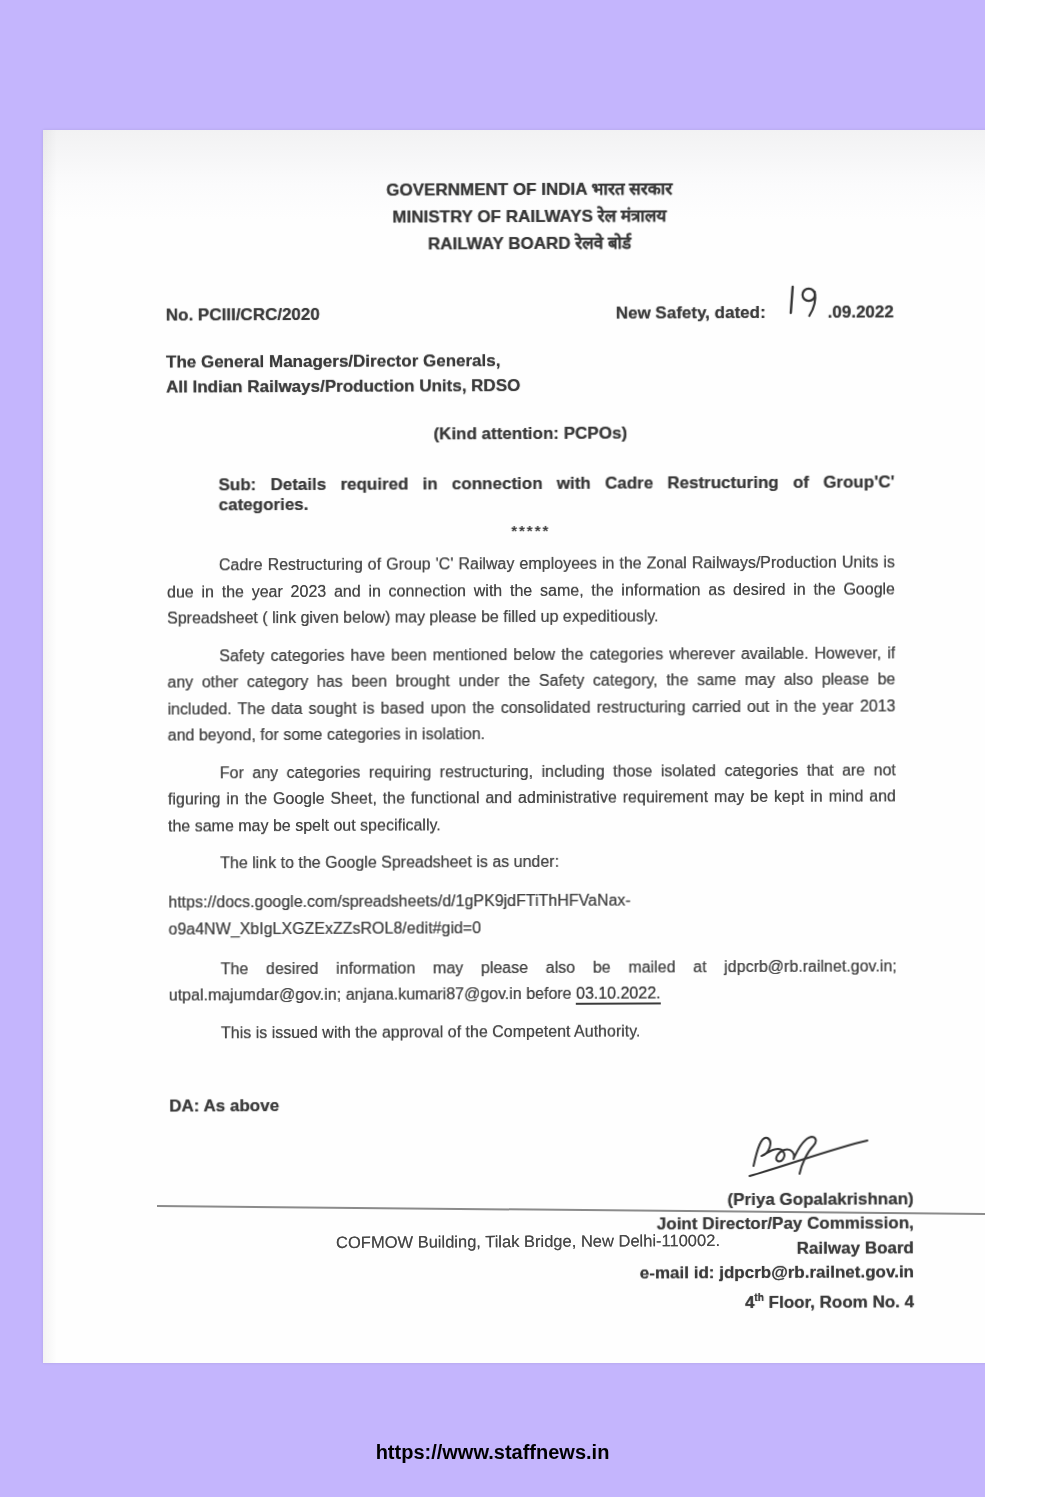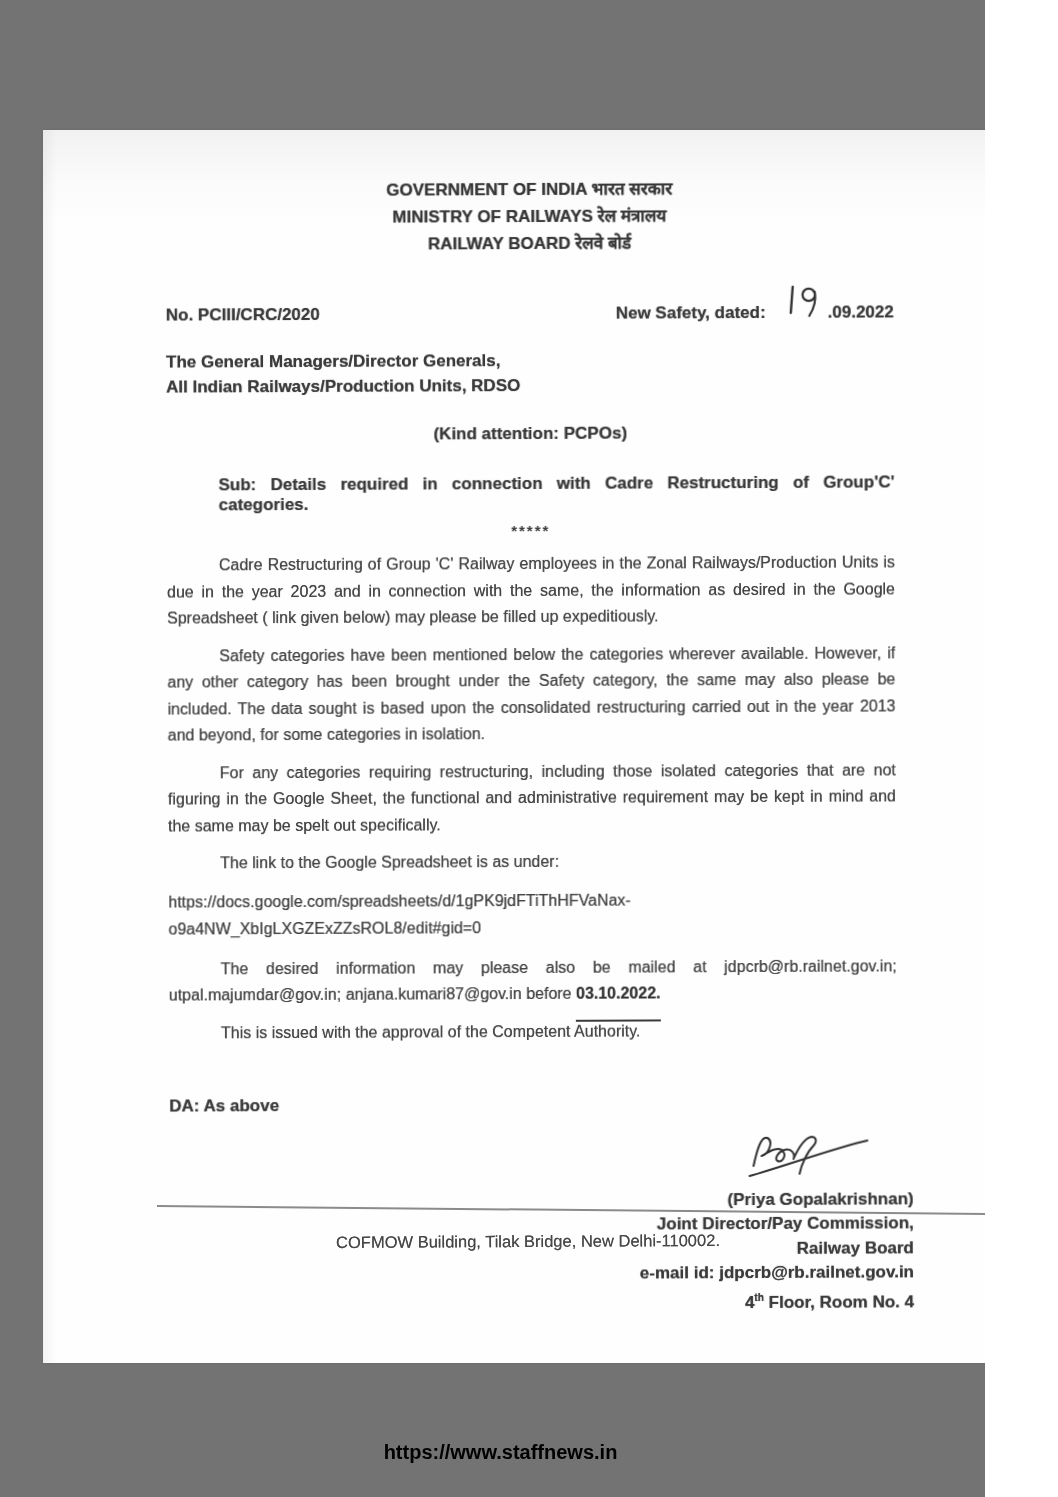--- a/index.html
+++ b/index.html
@@ -3,7 +3,7 @@
 <meta charset="utf-8">
 <style>
   html,body{margin:0;padding:0;background:#ffffff;}
-  .canvas{position:relative;width:985px;height:1497px;background:#737373;overflow:hidden;
+  .canvas{position:relative;width:985px;height:1497px;background:#c4b5fd;overflow:hidden;
           font-family:"Liberation Sans",sans-serif;}
   .page{position:absolute;left:43px;top:130px;width:970px;height:1233px;
         background:

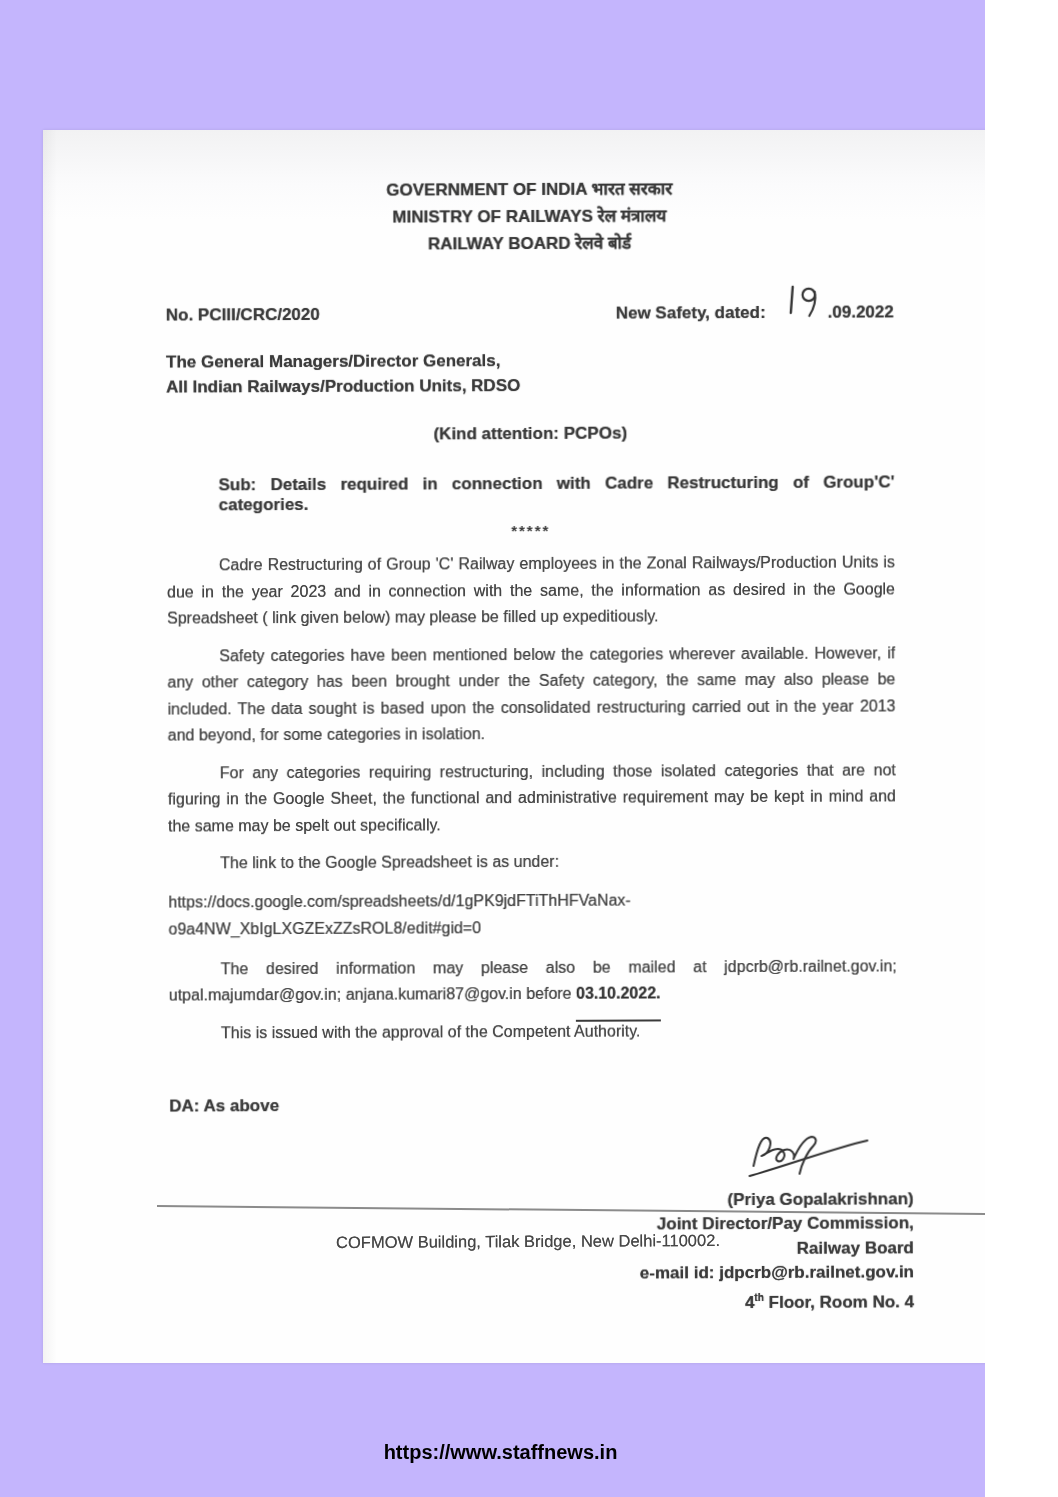--- a/index.html
+++ b/index.html
@@ -31,7 +31,7 @@
   .para.noj{text-align:left;}
   .linkblock{font-size:16px;line-height:27px;margin:3px 0 14px 0;color:#424242;word-break:break-all;
              text-shadow:0 0 0.6px rgba(66,66,66,0.8);}
-  .deadline{font-weight:700;color:#333;border-bottom:2px solid #3a3a3a;padding-bottom:18px;}
+  .deadline{font-weight:400;color:#333;border-bottom:2px solid #3a3a3a;padding-bottom:1px;}
   .da{margin-top:50px;font-size:17px;font-weight:700;color:#3a3a3a;text-shadow:0 0 0.7px rgba(60,60,60,0.8);}
   .sig{margin-top:14px;margin-right:-16px;text-align:right;font-size:17px;line-height:24.5px;
        font-weight:700;color:#3a3a3a;text-shadow:0 0 0.7px rgba(60,60,60,0.8);}

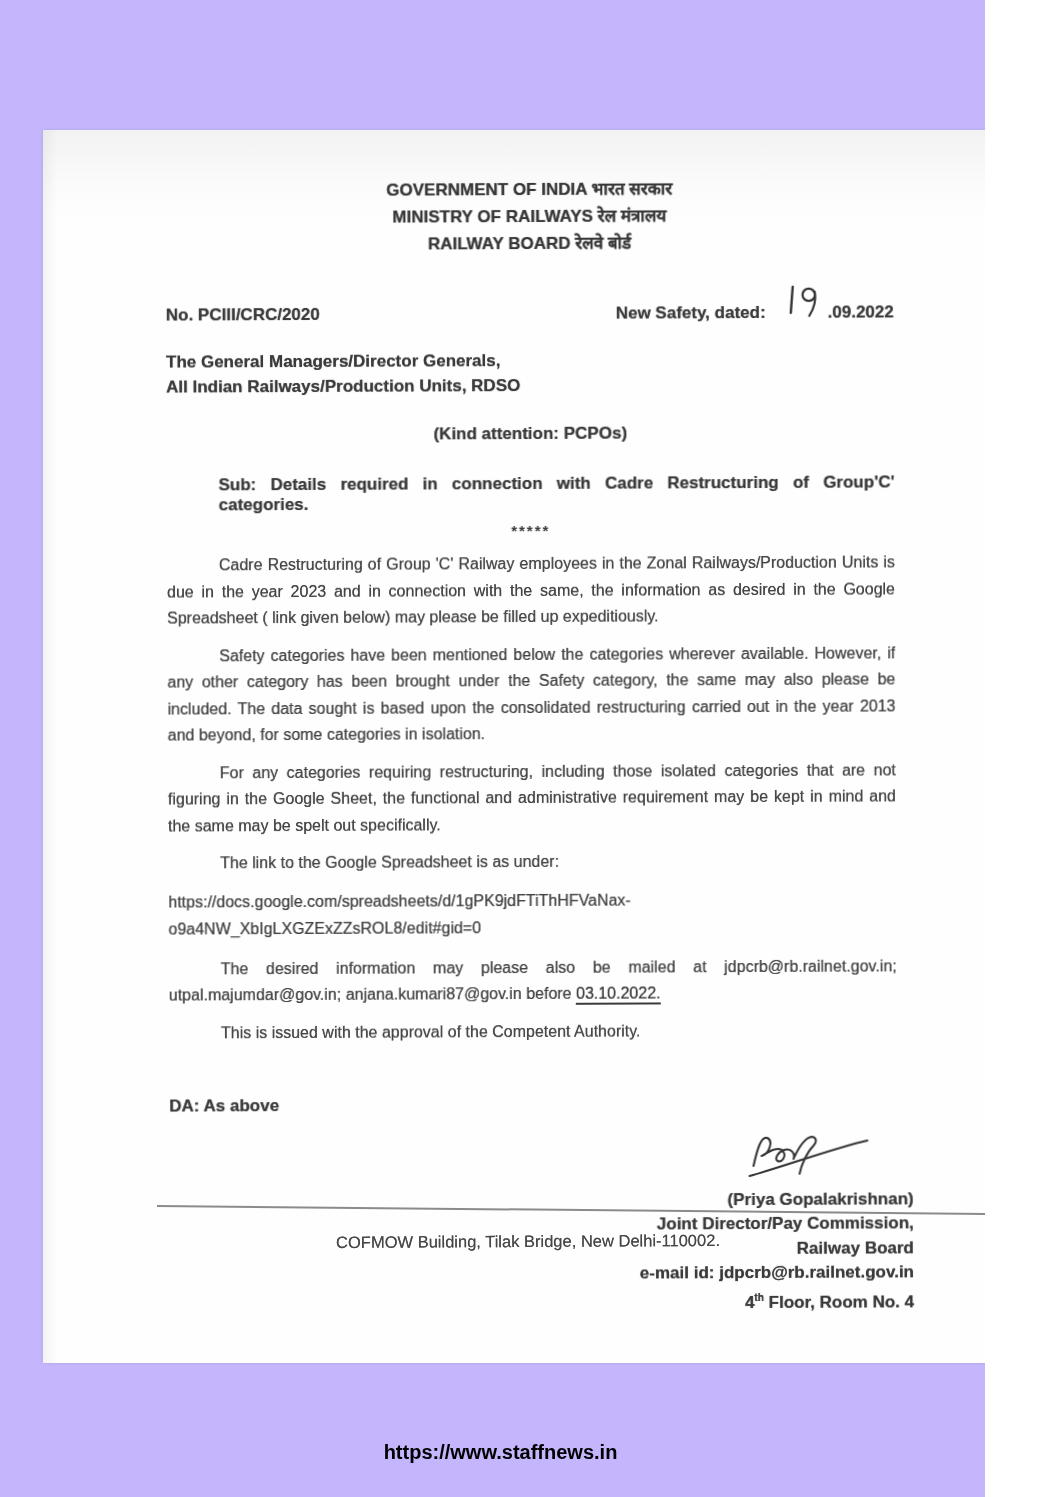--- a/index.html
+++ b/index.html
@@ -40,7 +40,7 @@
         transform:rotate(0.55deg);transform-origin:left center;}
   .cofmow{position:absolute;left:0;top:1102px;width:100%;text-align:center;font-size:16.5px;
           color:#474747;text-shadow:0 0 0.6px rgba(66,66,66,0.8);transform:rotate(-0.3deg);}
-  .watermark{position:absolute;left:8px;top:1441px;width:100%;text-align:center;font-size:20px;
+  .watermark{position:absolute;left:0;top:1441px;width:100%;text-align:center;font-size:20px;
              font-weight:700;color:#000;}
   sup{font-size:10px;}
   svg path,svg circle{stroke:#333;fill:none;stroke-linecap:round;stroke-linejoin:round;}

